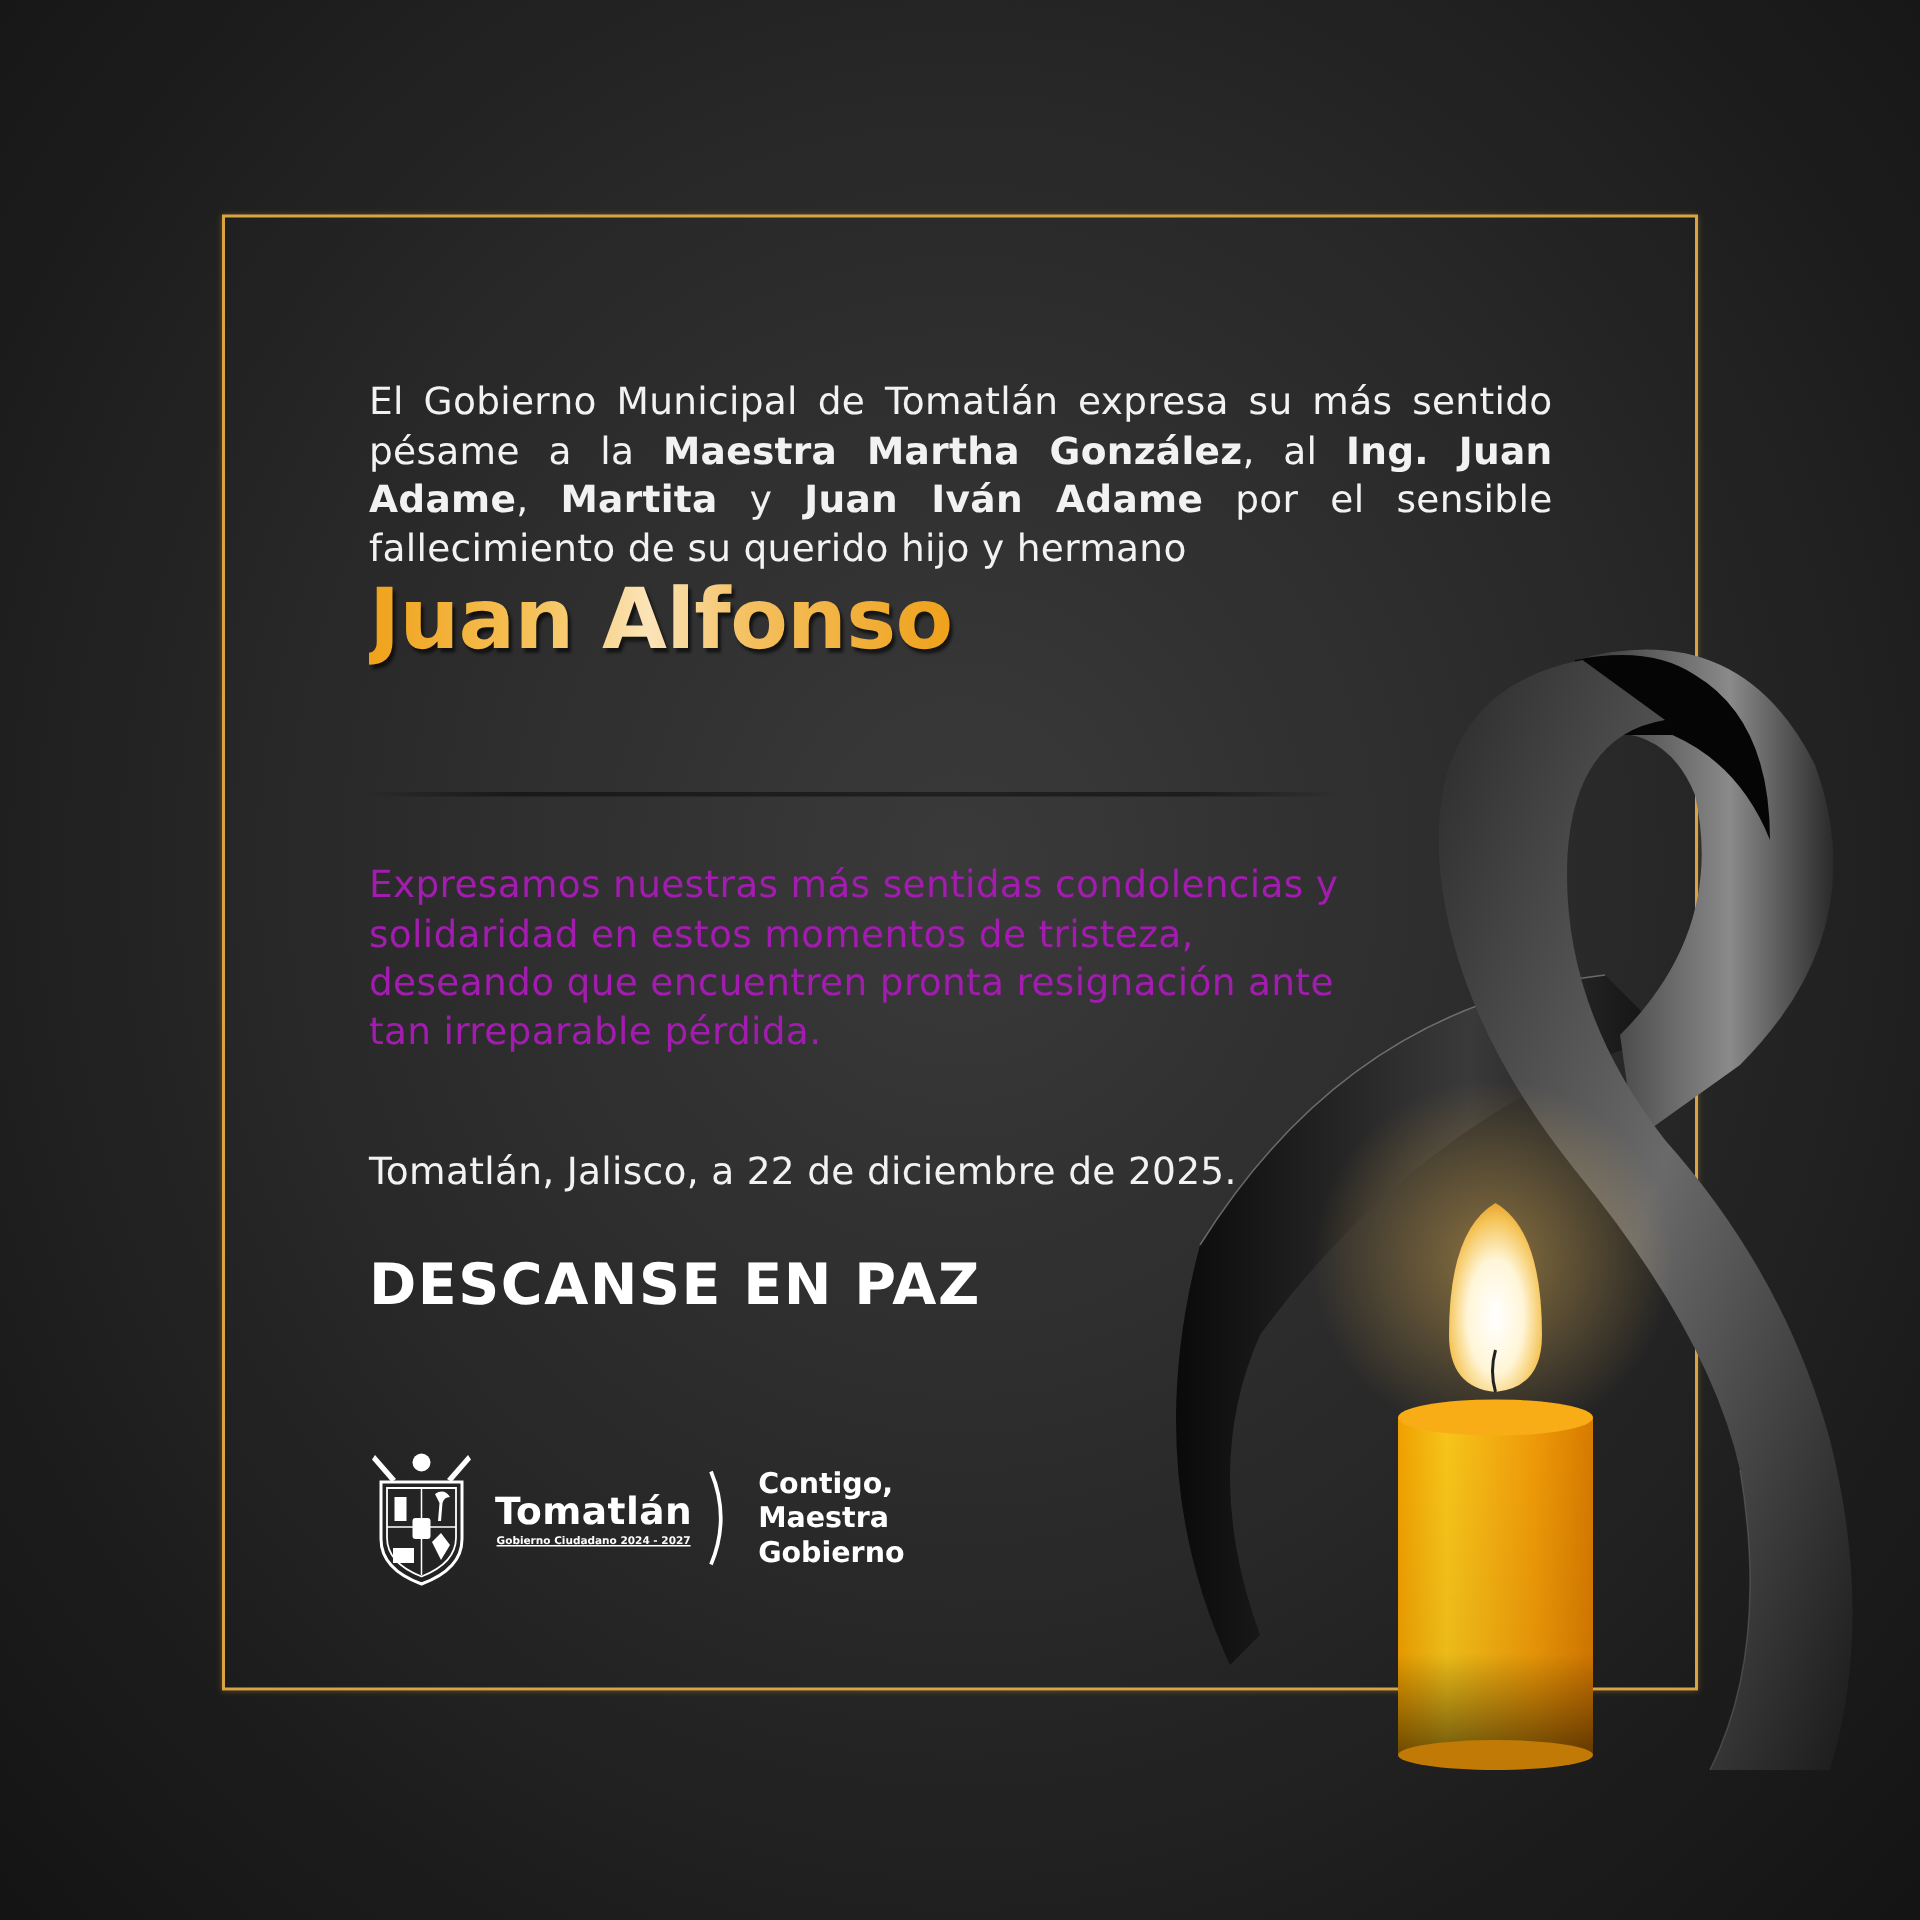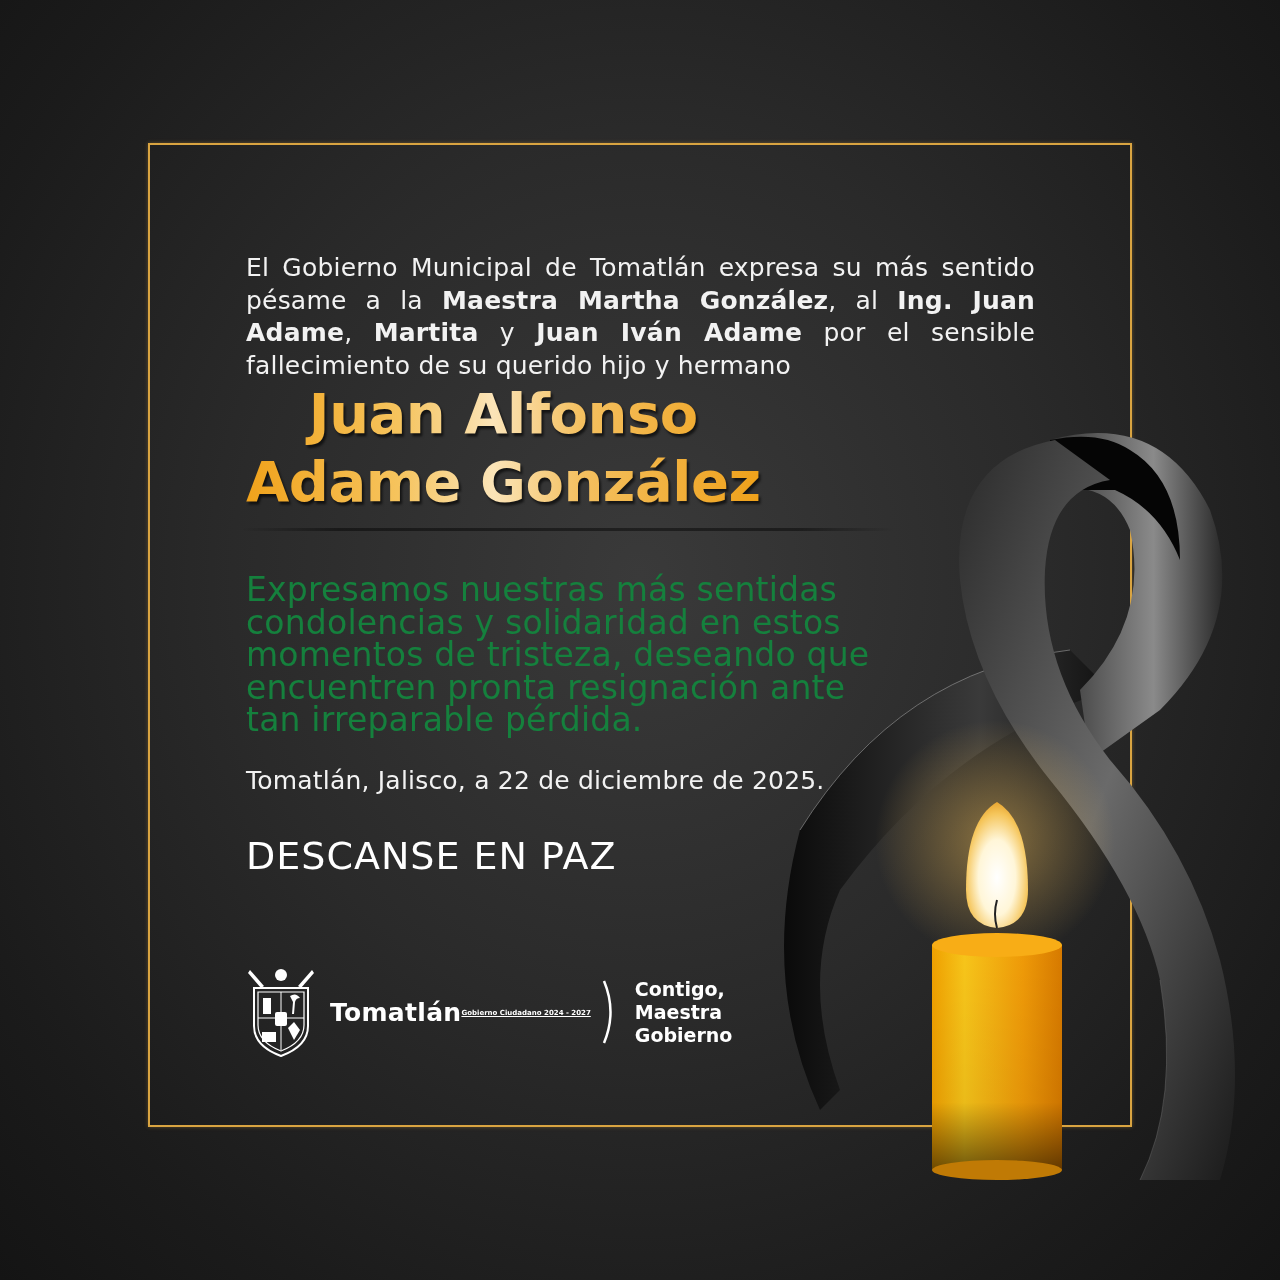--- a/index.html
+++ b/index.html
@@ -65,7 +65,6 @@
 
 <div class="name">
   <div>Juan Alfonso</div>
-  <div>Adame González</div>
 </div>
 
 <div class="divider"></div>

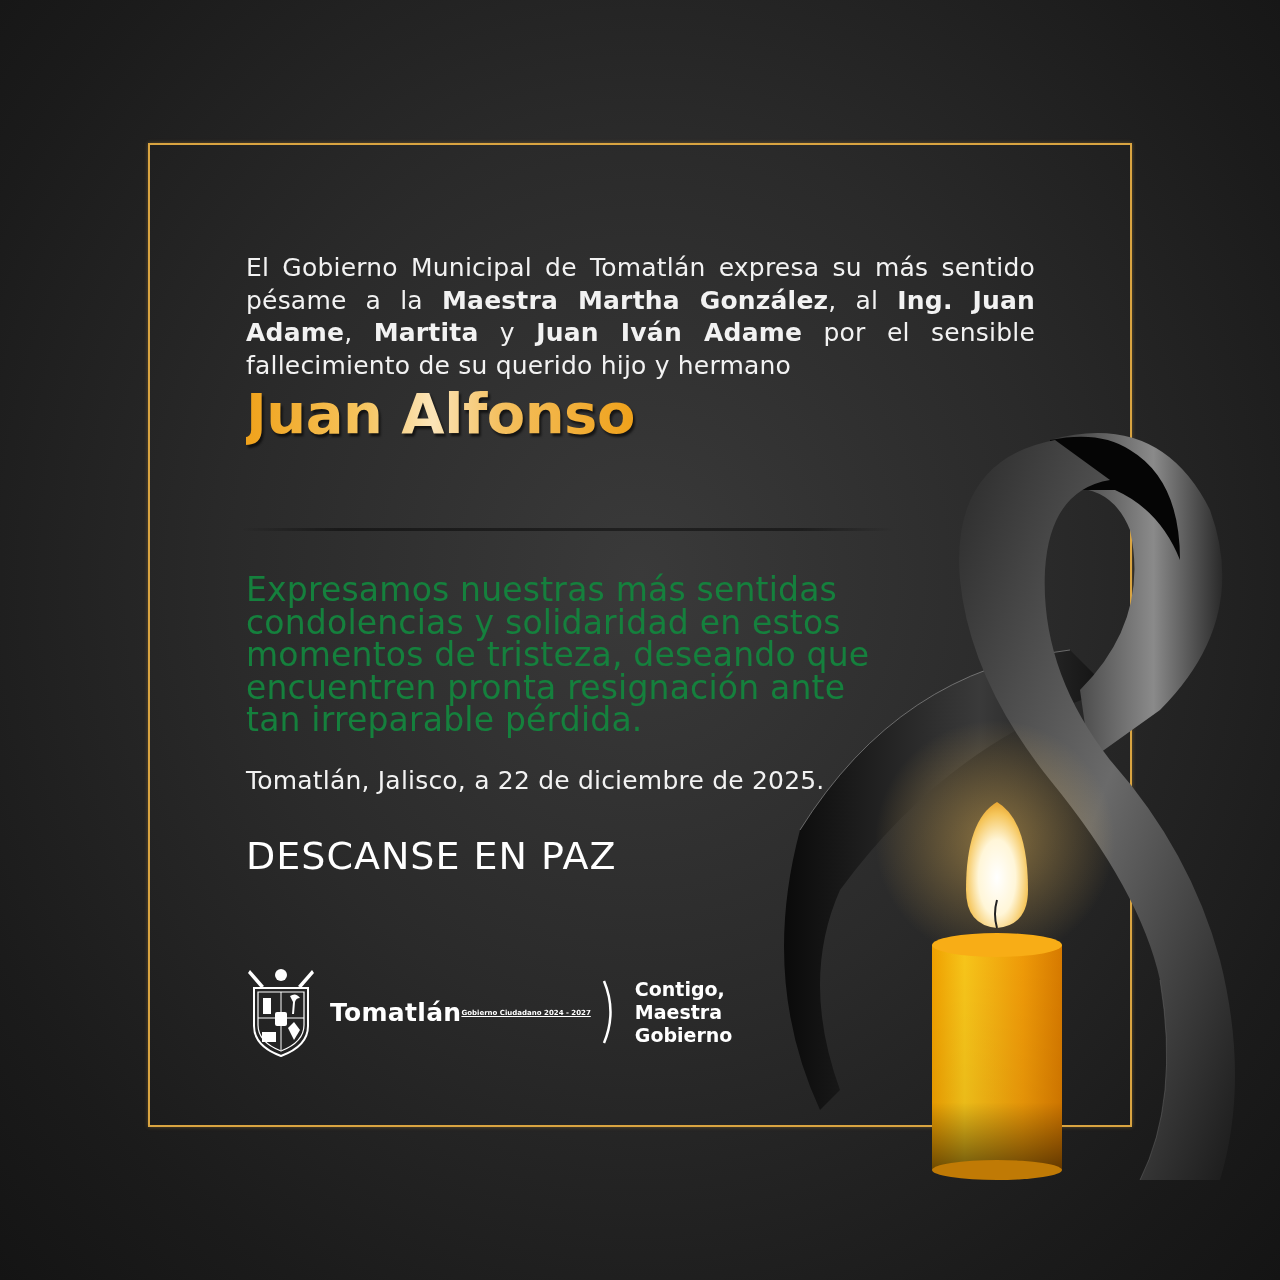--- a/index.html
+++ b/index.html
@@ -35,7 +35,7 @@
   }
   .condolences {
     position: absolute; left: 246px; top: 574px; width: 660px;
-    color: #15803d; font-size: 33px; line-height: 32.5px; letter-spacing: 0.2px;
+    color: #a21caf; font-size: 25px; line-height: 32.5px; letter-spacing: 0.2px;
   }
   .place-date {
     position: absolute; left: 246px; top: 765px;

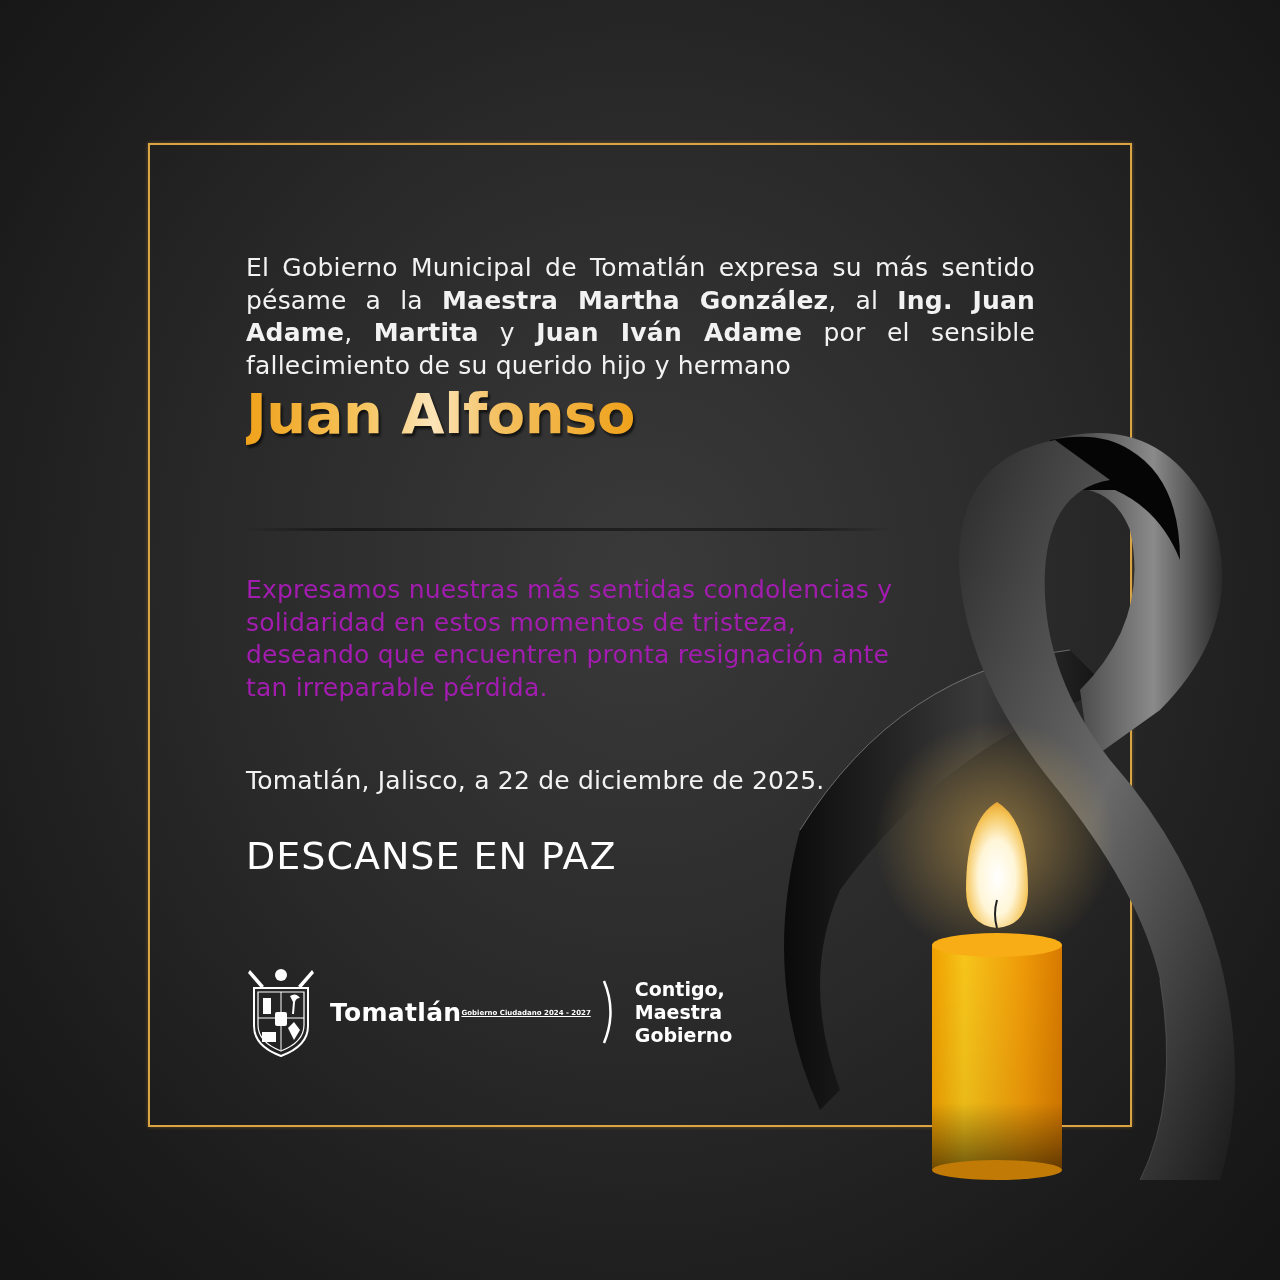--- a/index.html
+++ b/index.html
@@ -43,7 +43,7 @@
   }
   .rip {
     position: absolute; left: 246px; top: 834px;
-    color: #ffffff; font-size: 38px; font-weight: normal; letter-spacing: 1px;
+    color: #ffffff; font-size: 38px; font-weight: bold; letter-spacing: 1px;
   }
   .logo-row { position: absolute; left: 246px; top: 962px; height: 100px; display: flex; align-items: center; }
   .crest { width: 70px; height: 92px; }

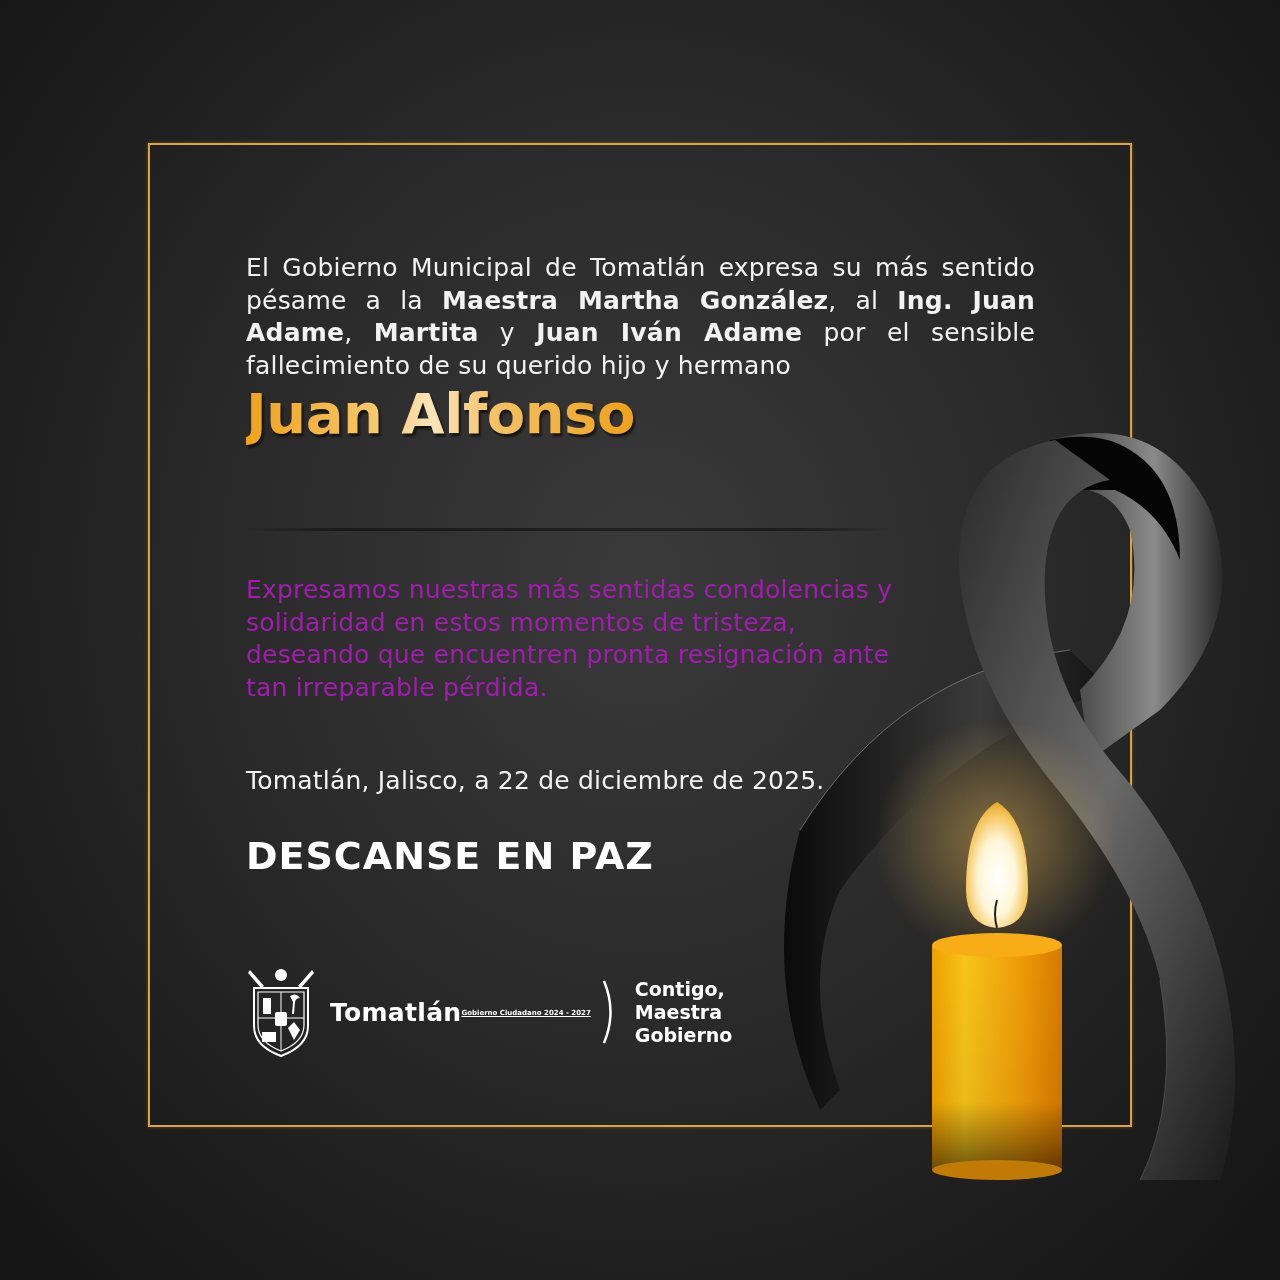--- a/index.html
+++ b/index.html
@@ -47,7 +47,7 @@
   }
   .logo-row { position: absolute; left: 246px; top: 962px; height: 100px; display: flex; align-items: center; }
   .crest { width: 70px; height: 92px; }
-  .brand { margin-left: 14px; display: flex; flex-direction: row; align-items: center; }
+  .brand { margin-left: 14px; display: flex; flex-direction: column; align-items: center; }
   .brand-name { color: #fff; font-weight: bold; font-size: 25px; letter-spacing: 0.3px; }
   .brand-sub { color: #fff; font-size: 7px; font-weight: bold; margin-top: 1px; text-decoration: underline; }
   .chev { margin-left: 10px; width: 20px; height: 66px; }

